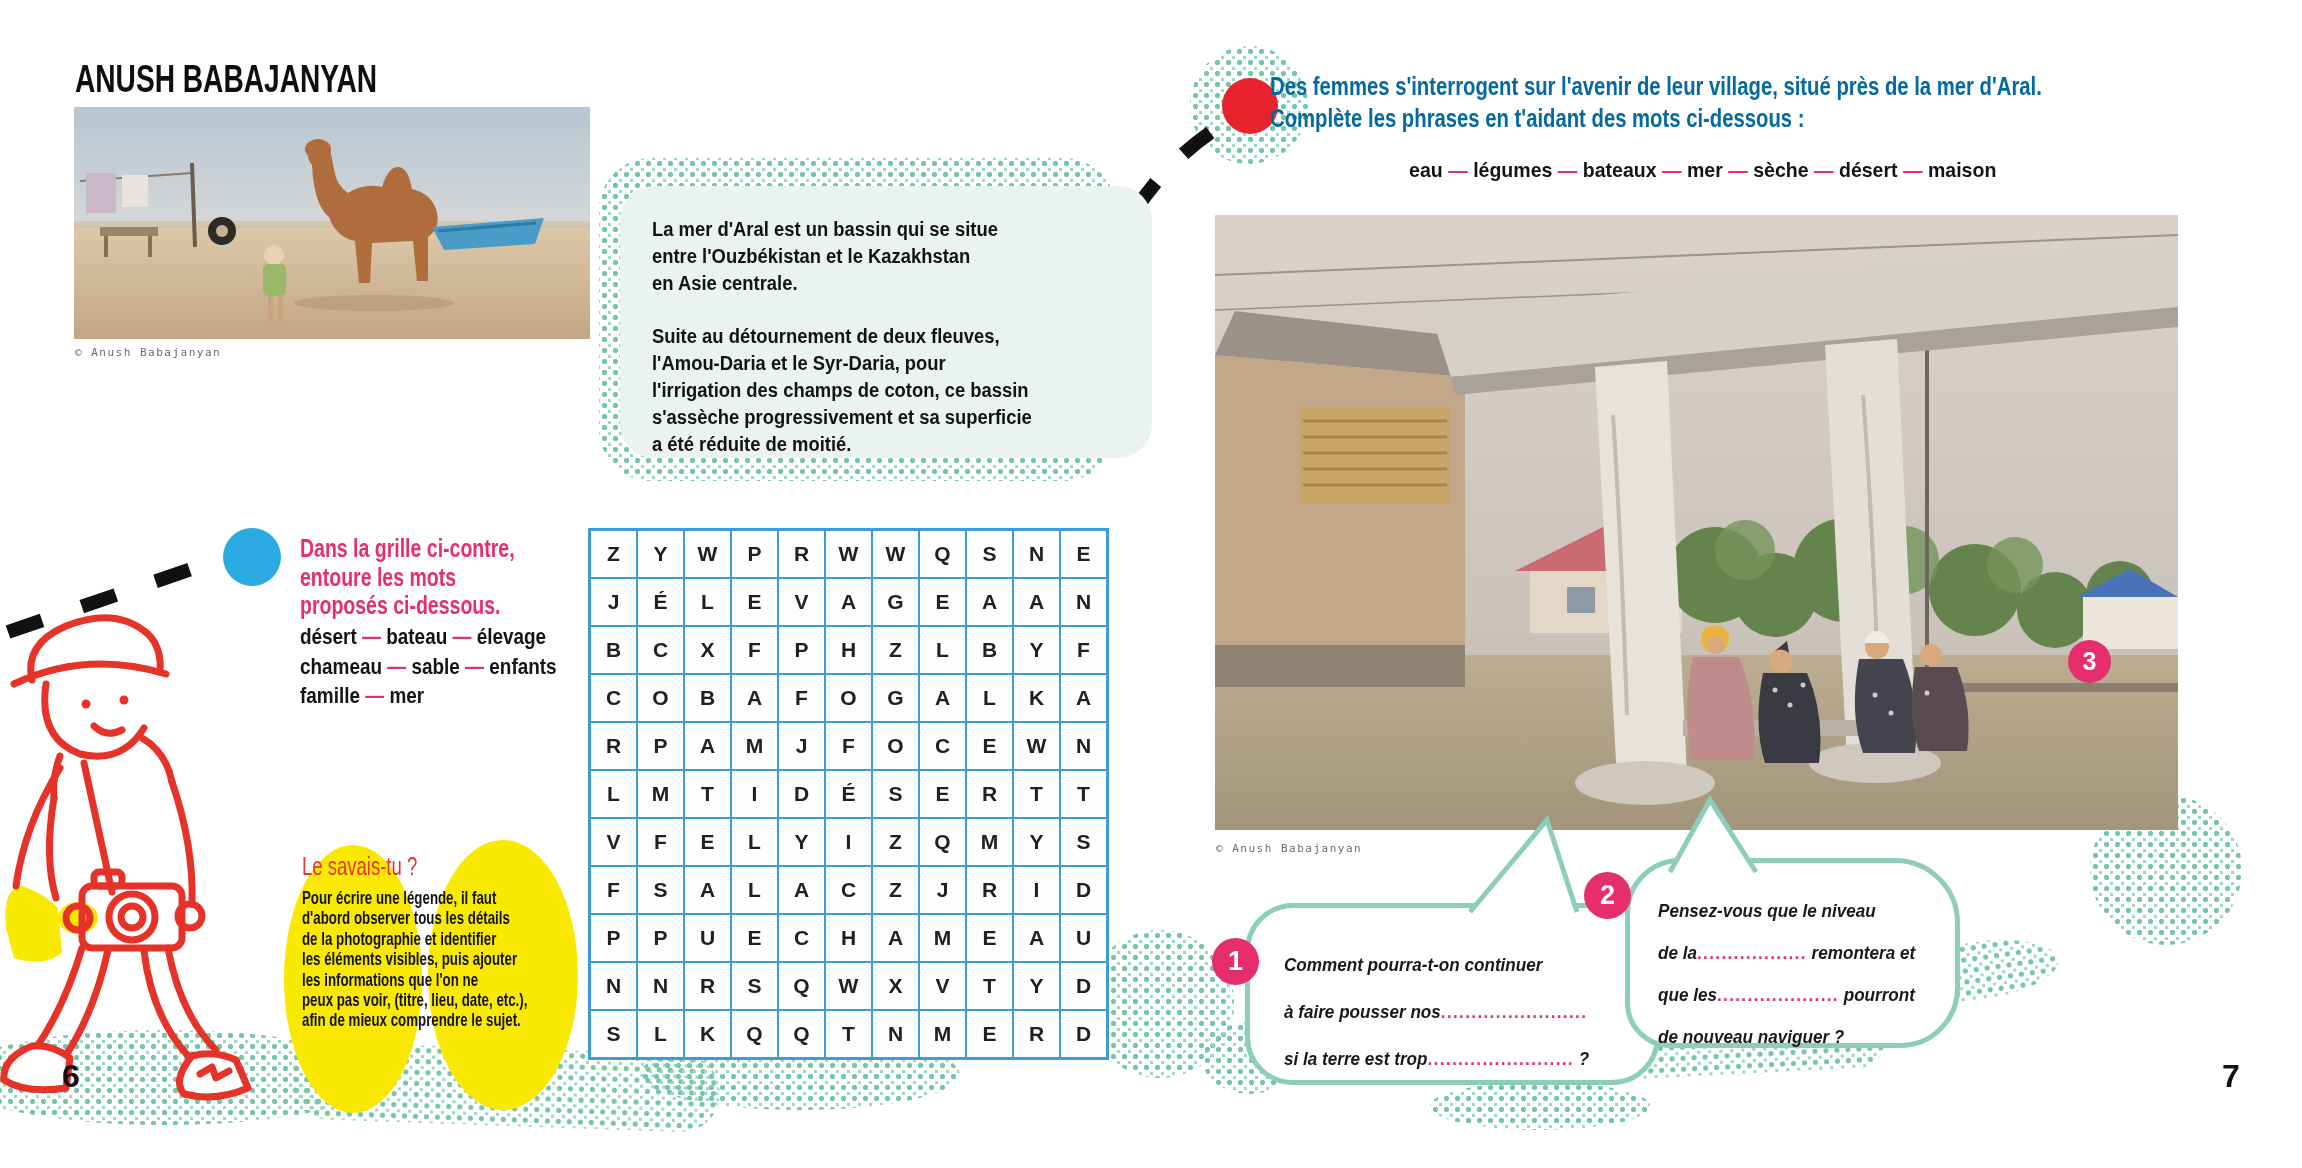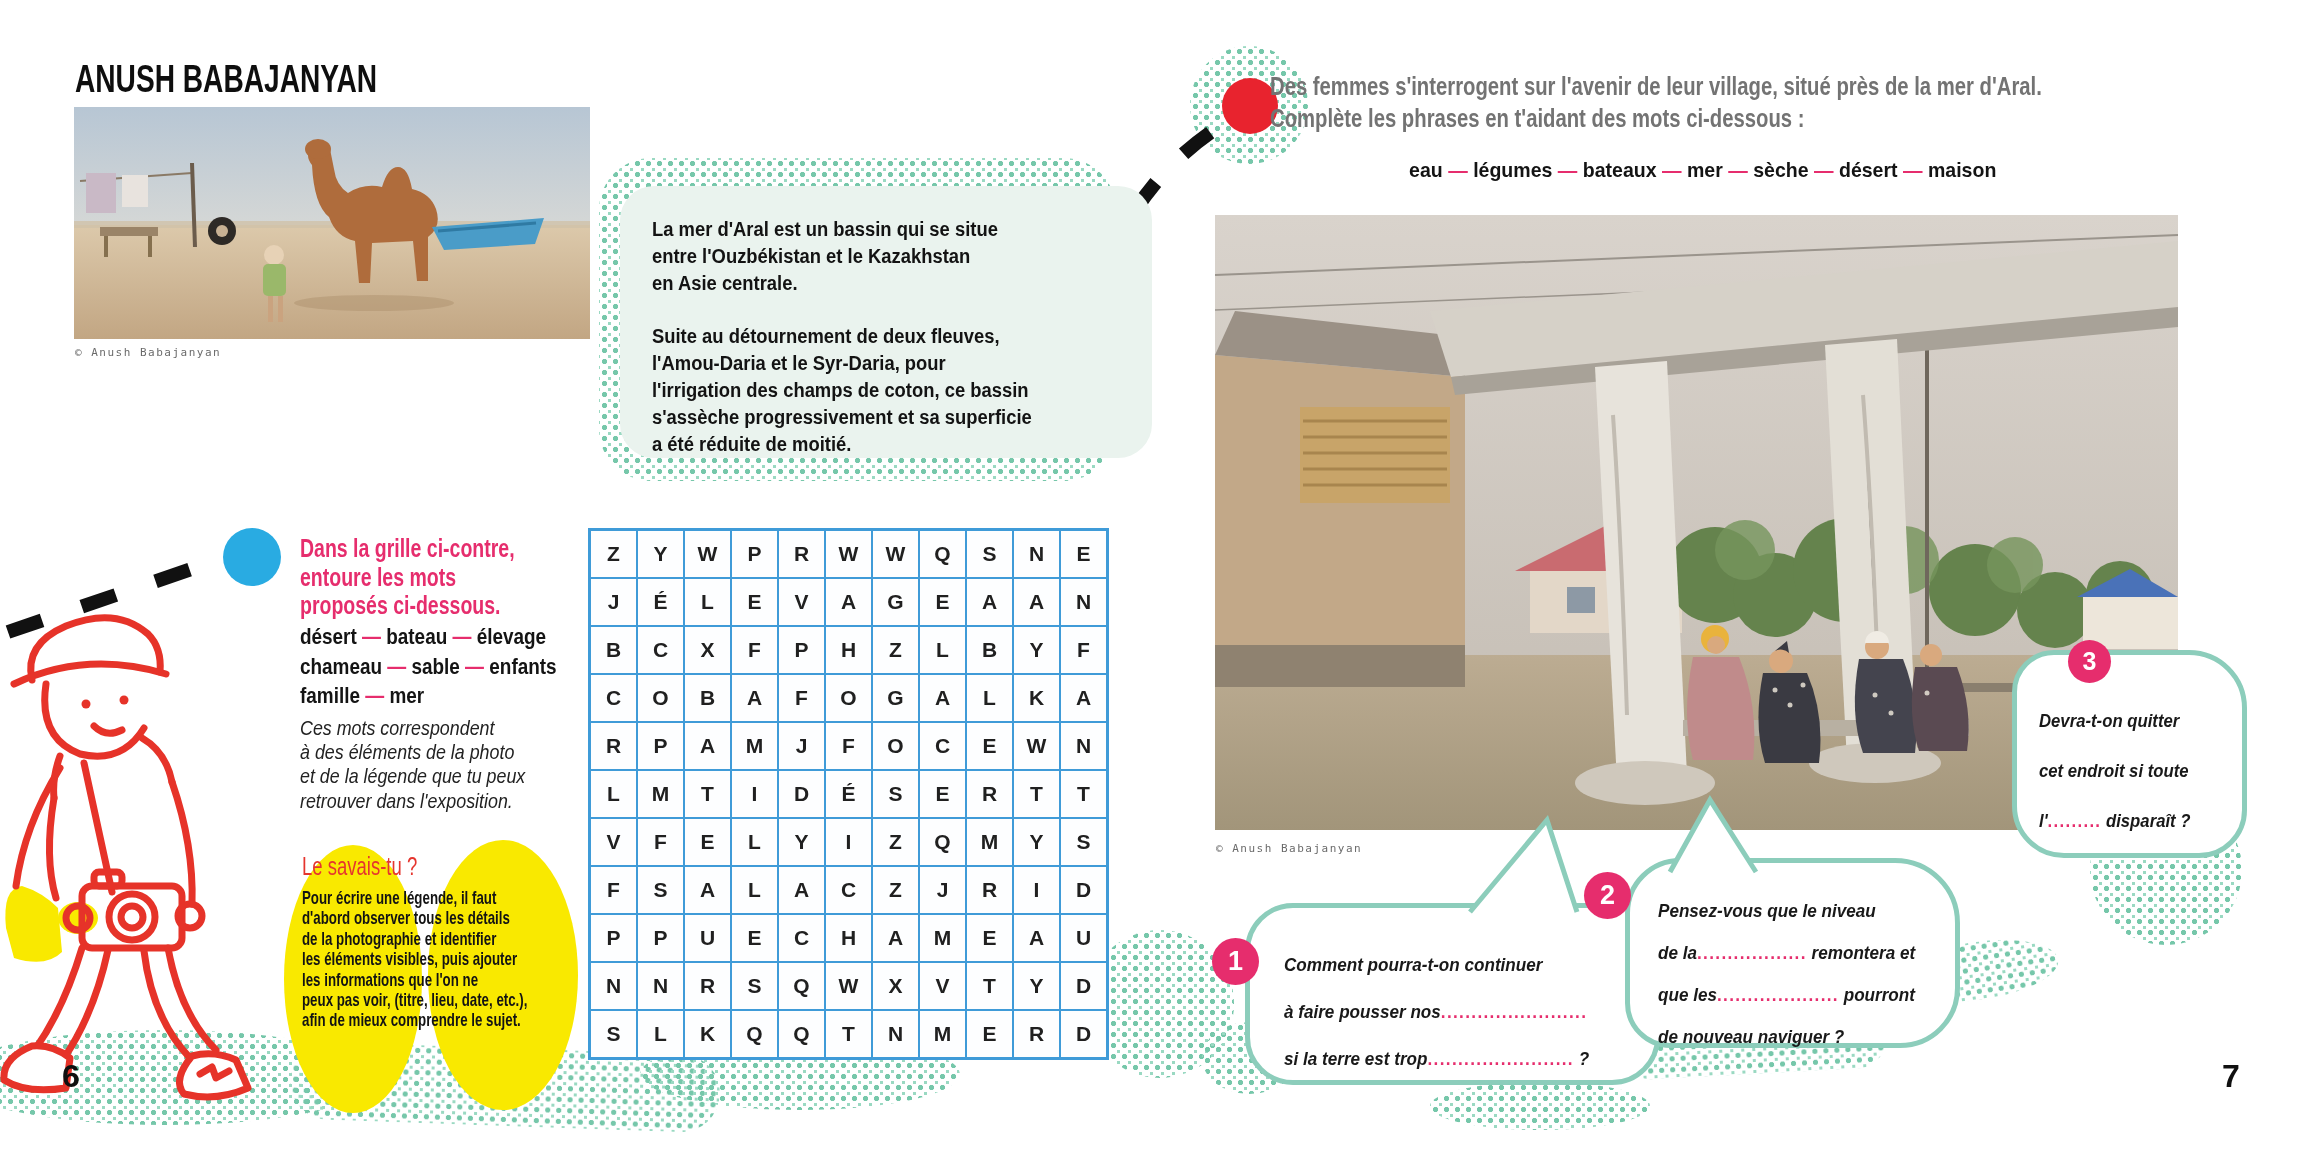--- a/index.html
+++ b/index.html
@@ -34,7 +34,7 @@
           font-size:21px;font-weight:bold;color:#202020;background:#fdfeff;}
   .gridcap{font-size:19px;font-weight:bold;color:#161616;}
   
-  .intro{font-size:26px;font-weight:bold;color:#737373;line-height:32px;}
+  .intro{font-size:26px;font-weight:bold;color:#0369a1;line-height:32px;}
   .wordbank{font-size:21px;font-weight:bold;color:#141414;text-align:center;}
   .credit{font-family:"DejaVu Sans Mono",monospace;font-size:11px;letter-spacing:1.5px;color:#6a6a6a;}
   .pagenum{font-size:32px;font-weight:bold;color:#101010;}

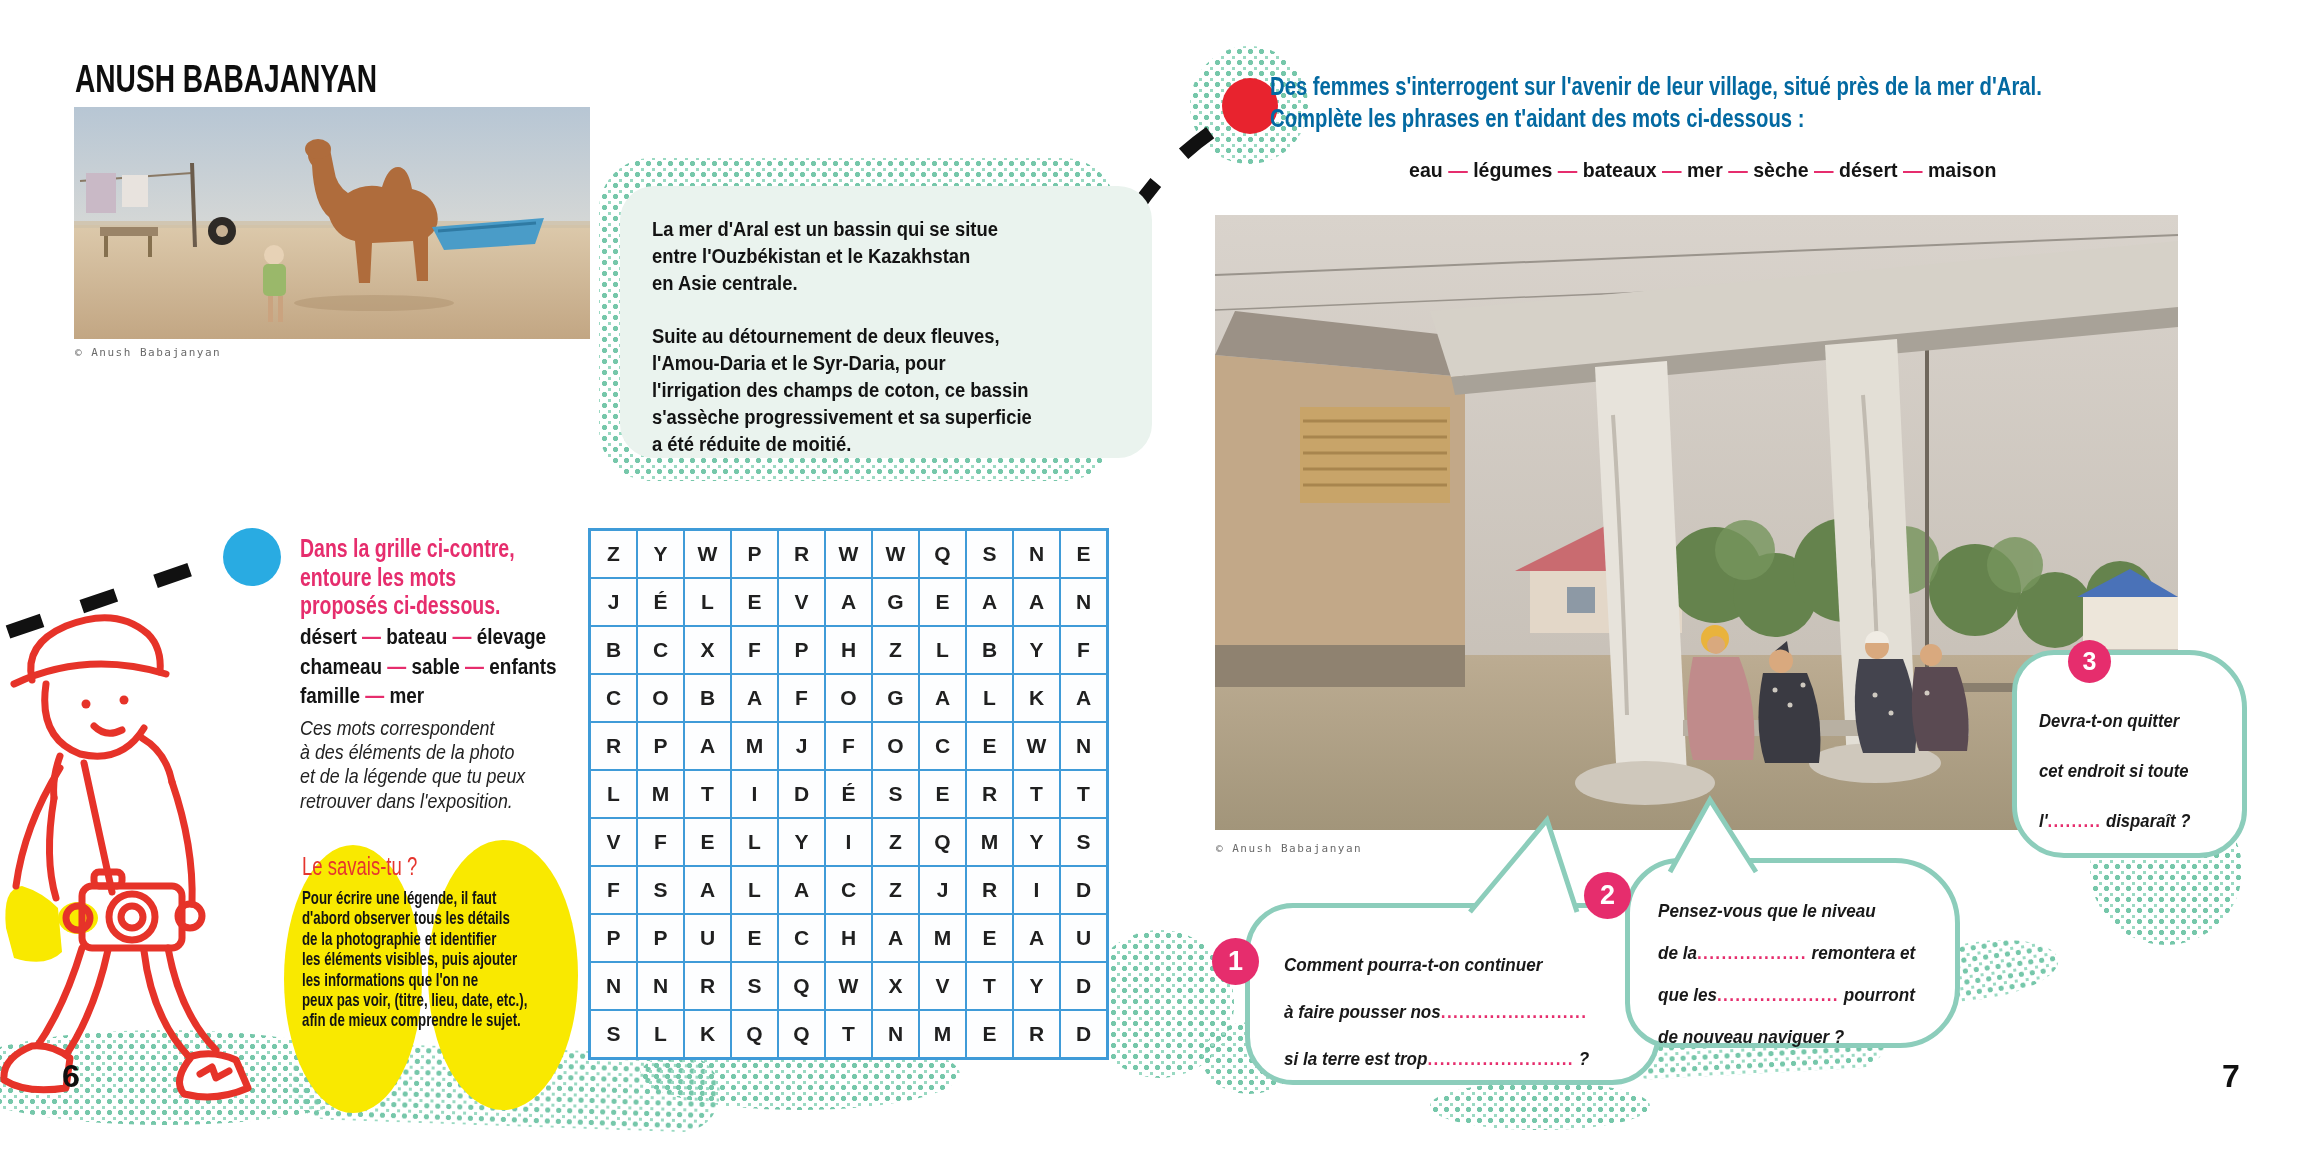--- a/index.html
+++ b/index.html
@@ -145,9 +145,6 @@
     </span>
   </div>
 
-  <div class="abs italicnote" style="left:300px;top:716px;">
-    <span class="cx" style="transform:scaleX(0.85);"><span><div class="ln"><span>Ces mots correspondent</span></div><div class="ln"><span>à des éléments de la photo</span></div><div class="ln"><span>et de la légende que tu peux</span></div><div class="ln"><span>retrouver dans l'exposition.</span></div></span></span>
-  </div>
 
   <div class="abs savais-h" style="left:302px;top:852px;">
     <span class="cx" style="transform:scaleX(0.74);">Le savais-tu ?</span>

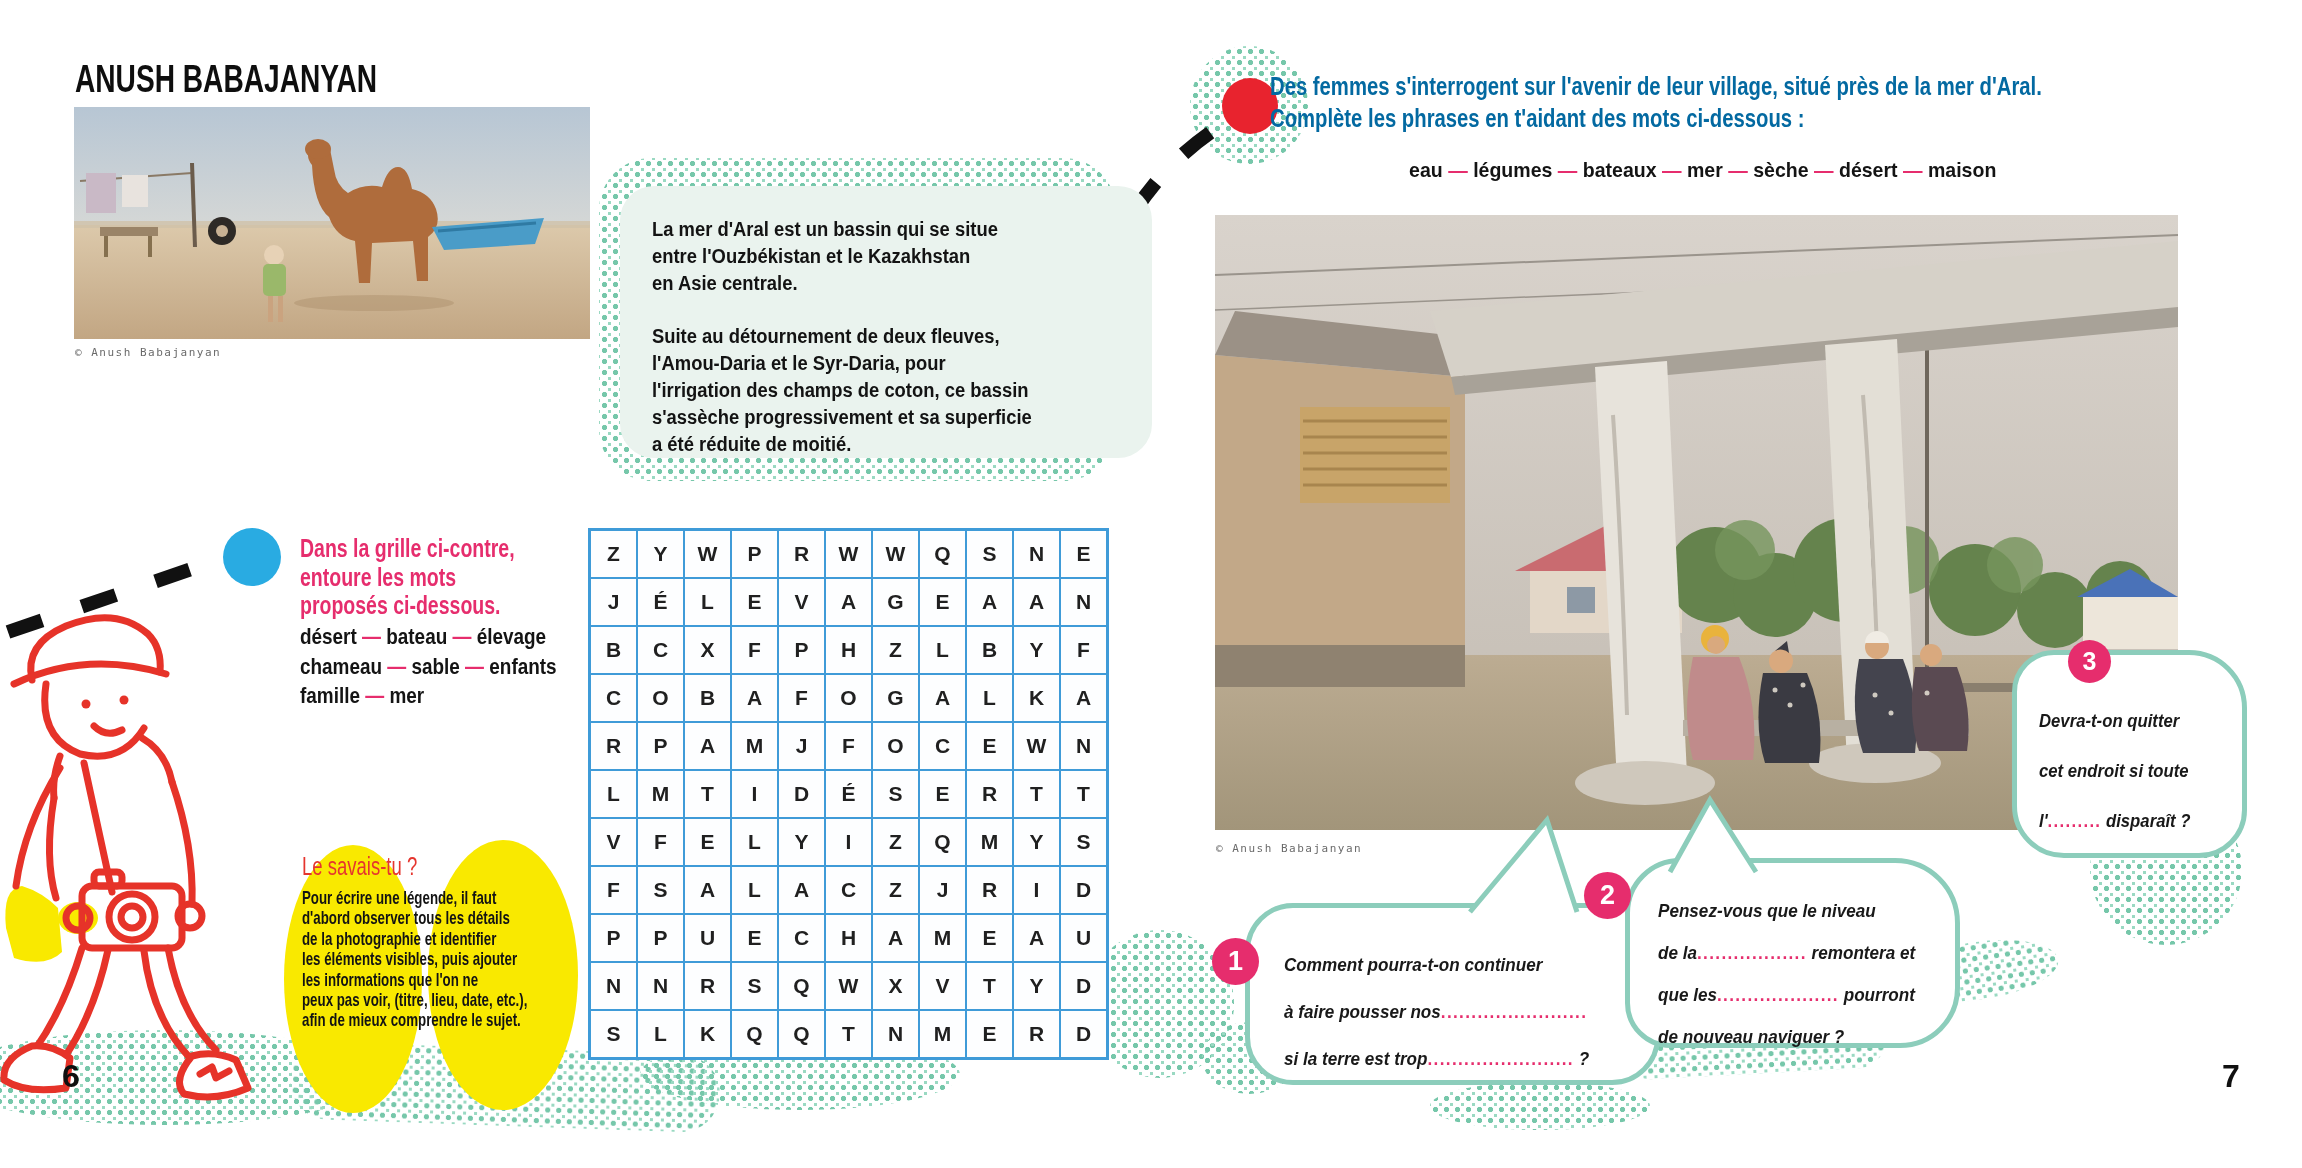--- a/index.html
+++ b/index.html
@@ -423,11 +423,6 @@
   </div>
   <div class="badge" style="left:1584px;top:872px;width:47px;height:47px;font-size:27px;">2</div>
 
-  <div class="bubble" style="left:2012px;top:650px;width:225px;height:198px;border-radius:42px 58px 48px 52px;z-index:4;">
-    <div class="abs bubbletxt" style="left:22px;top:26px;">
-      <span class="cx" style="transform:scaleX(0.88);"><span class="b3"><div class="ln" style="margin: 30px 0px;"><span>Devra-t-on quitter</span></div><div class="ln" style="margin: 30px 0px;"><span>cet endroit si toute</span></div><div class="ln" style="margin: 30px 0px;"><span>l'</span><span class="blank">.........</span><span> disparaît ?</span></div></span></span>
-    </div>
-  </div>
   <div class="badge" style="left:2068px;top:640px;width:43px;height:43px;font-size:25px;">3</div>
 
   <div class="abs pagenum" style="left:2222px;top:1058px;">7</div>

